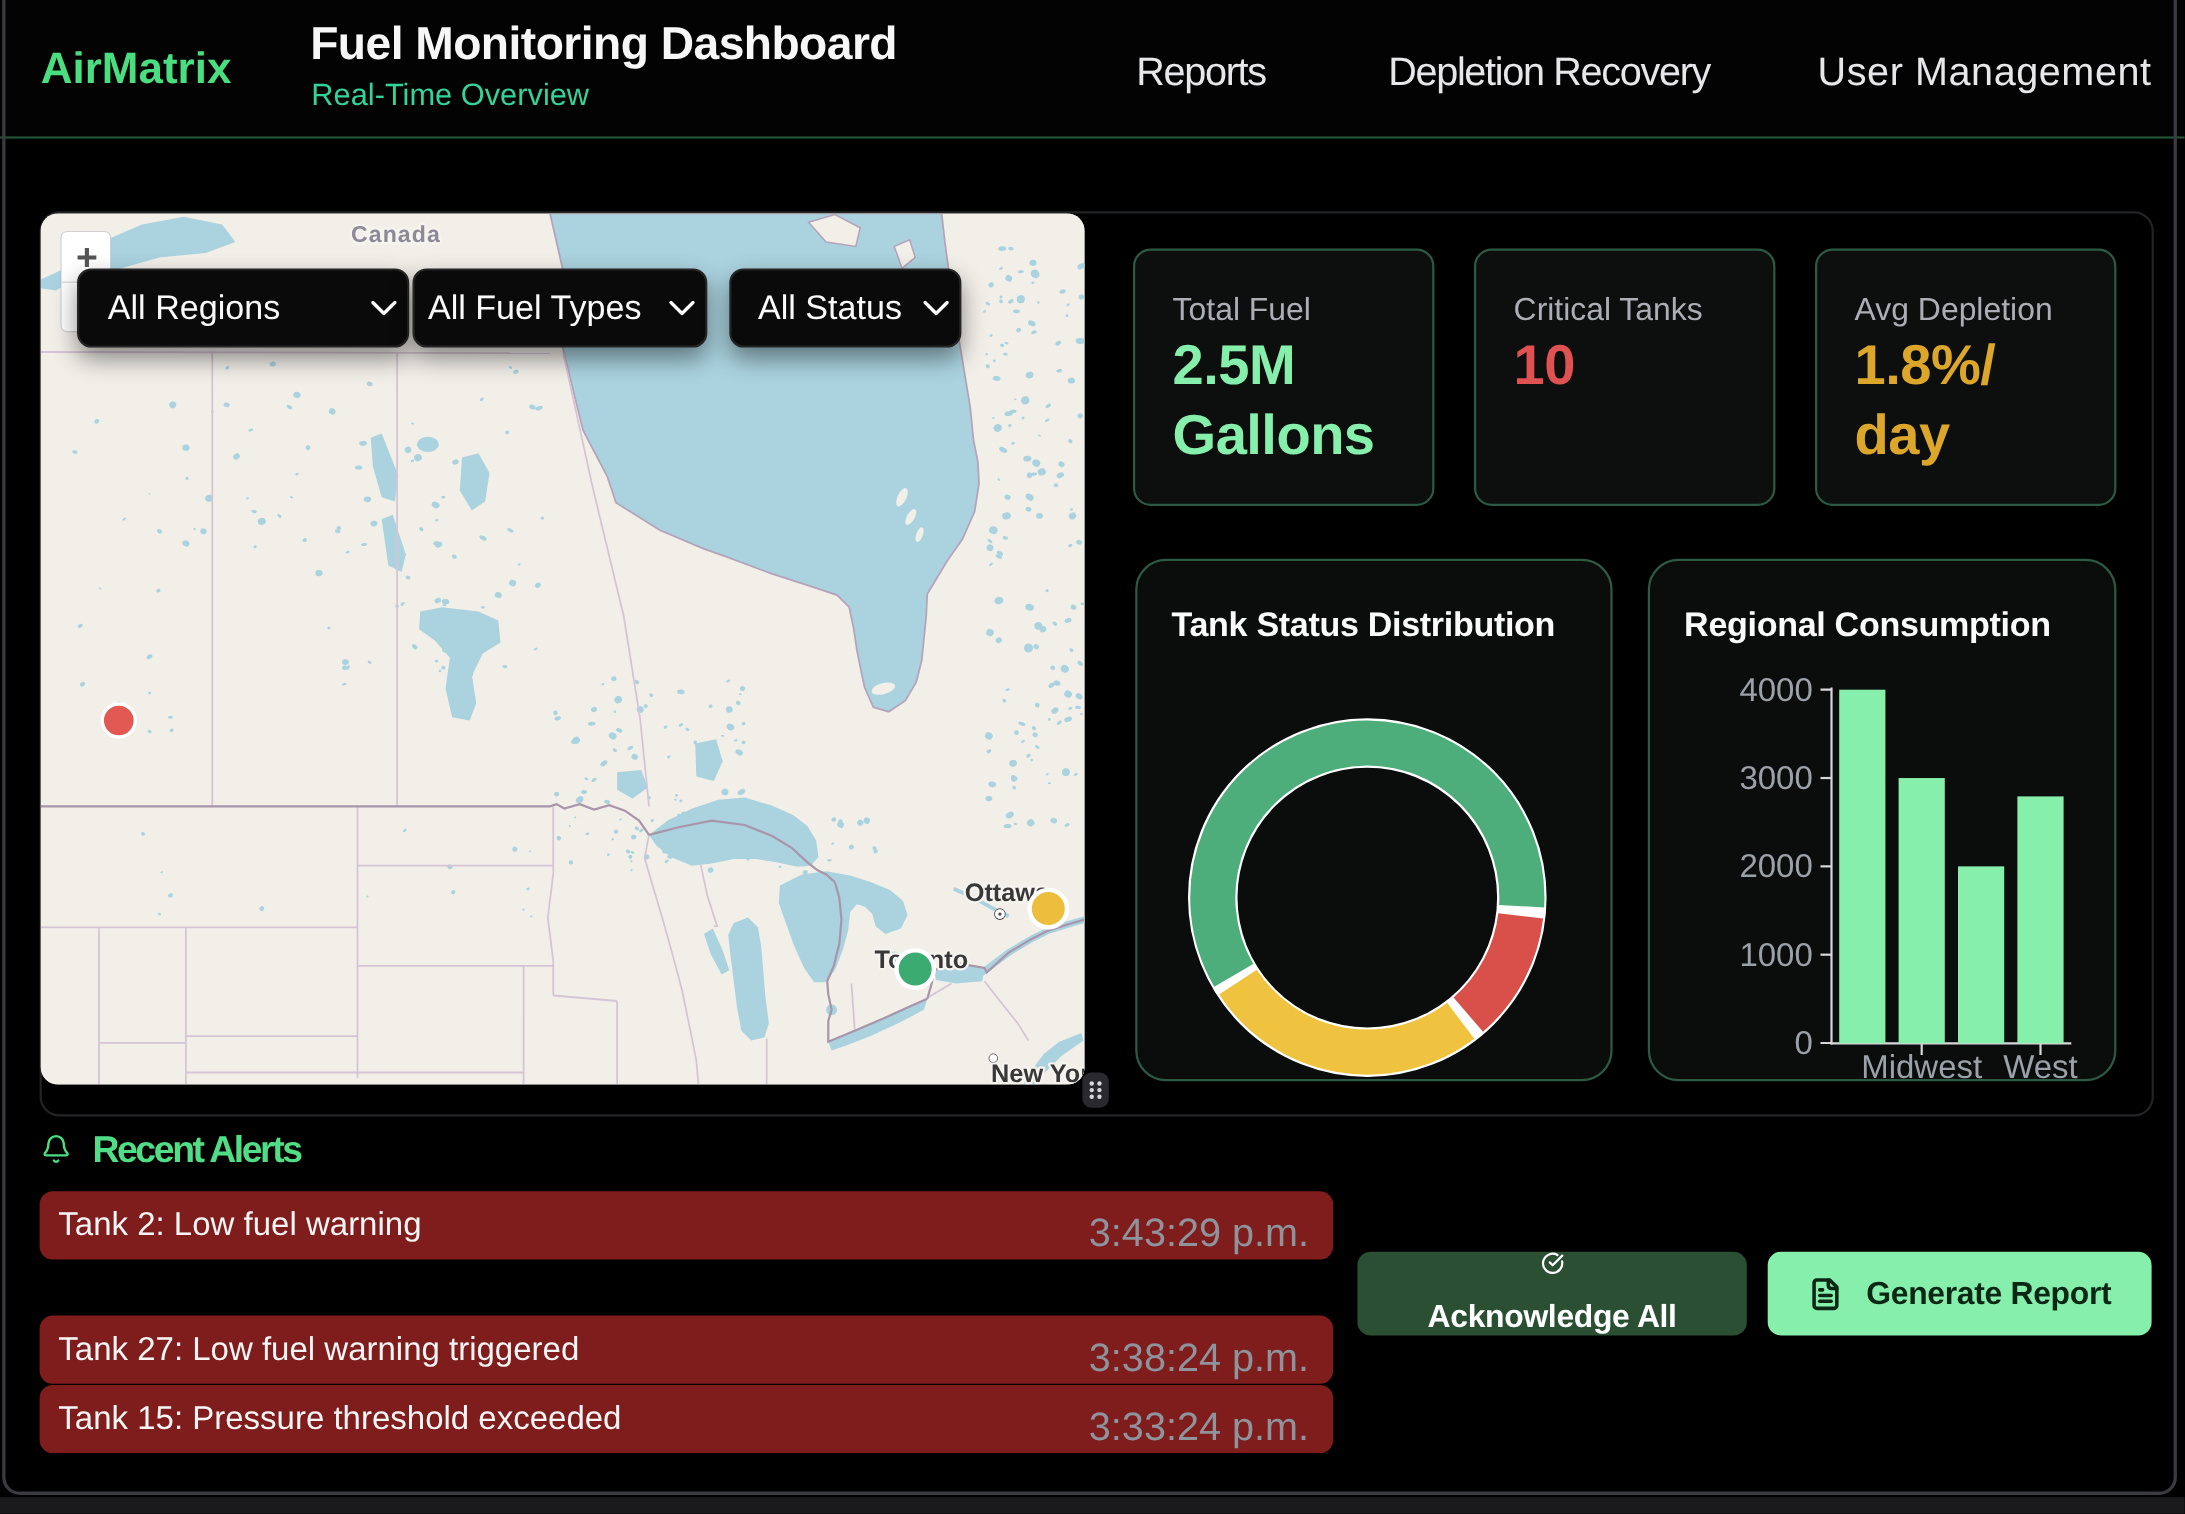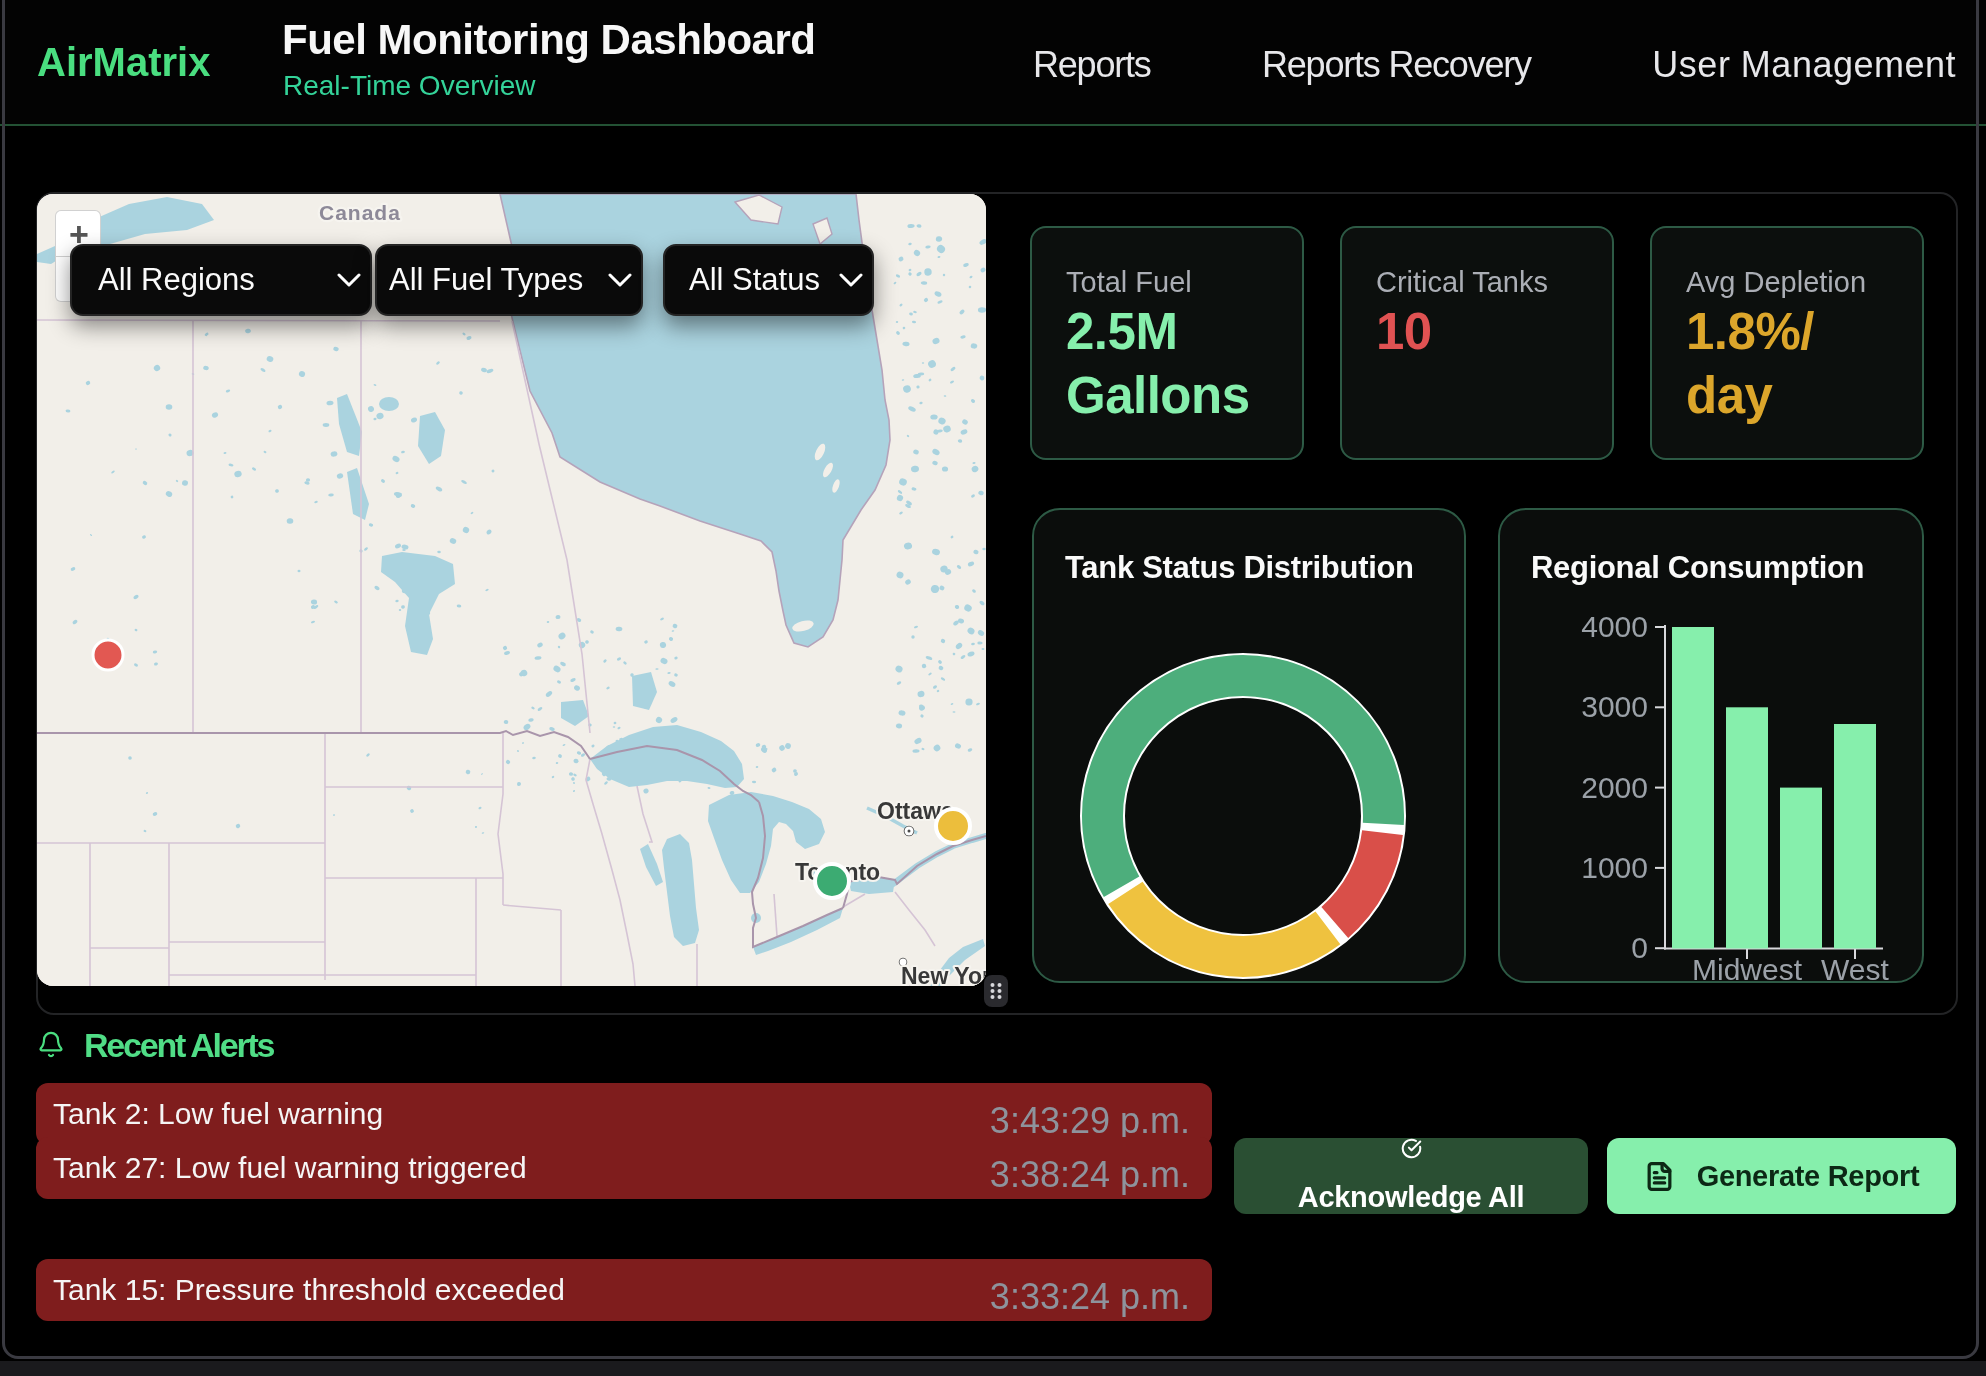--- a/index.html
+++ b/index.html
@@ -51,7 +51,7 @@
   <div id="title">Fuel Monitoring Dashboard</div>
   <div id="subtitle">Real-Time Overview</div>
   <div class="nav" style="left:1033px;">Reports</div>
-  <div class="nav" style="left:1262px;">Reports Recovery</div>
+  <div class="nav" style="left:1262px;">Depletion Recovery</div>
   <div class="nav" style="right:30px; letter-spacing:0.5px;">User Management</div>
 </div>
 

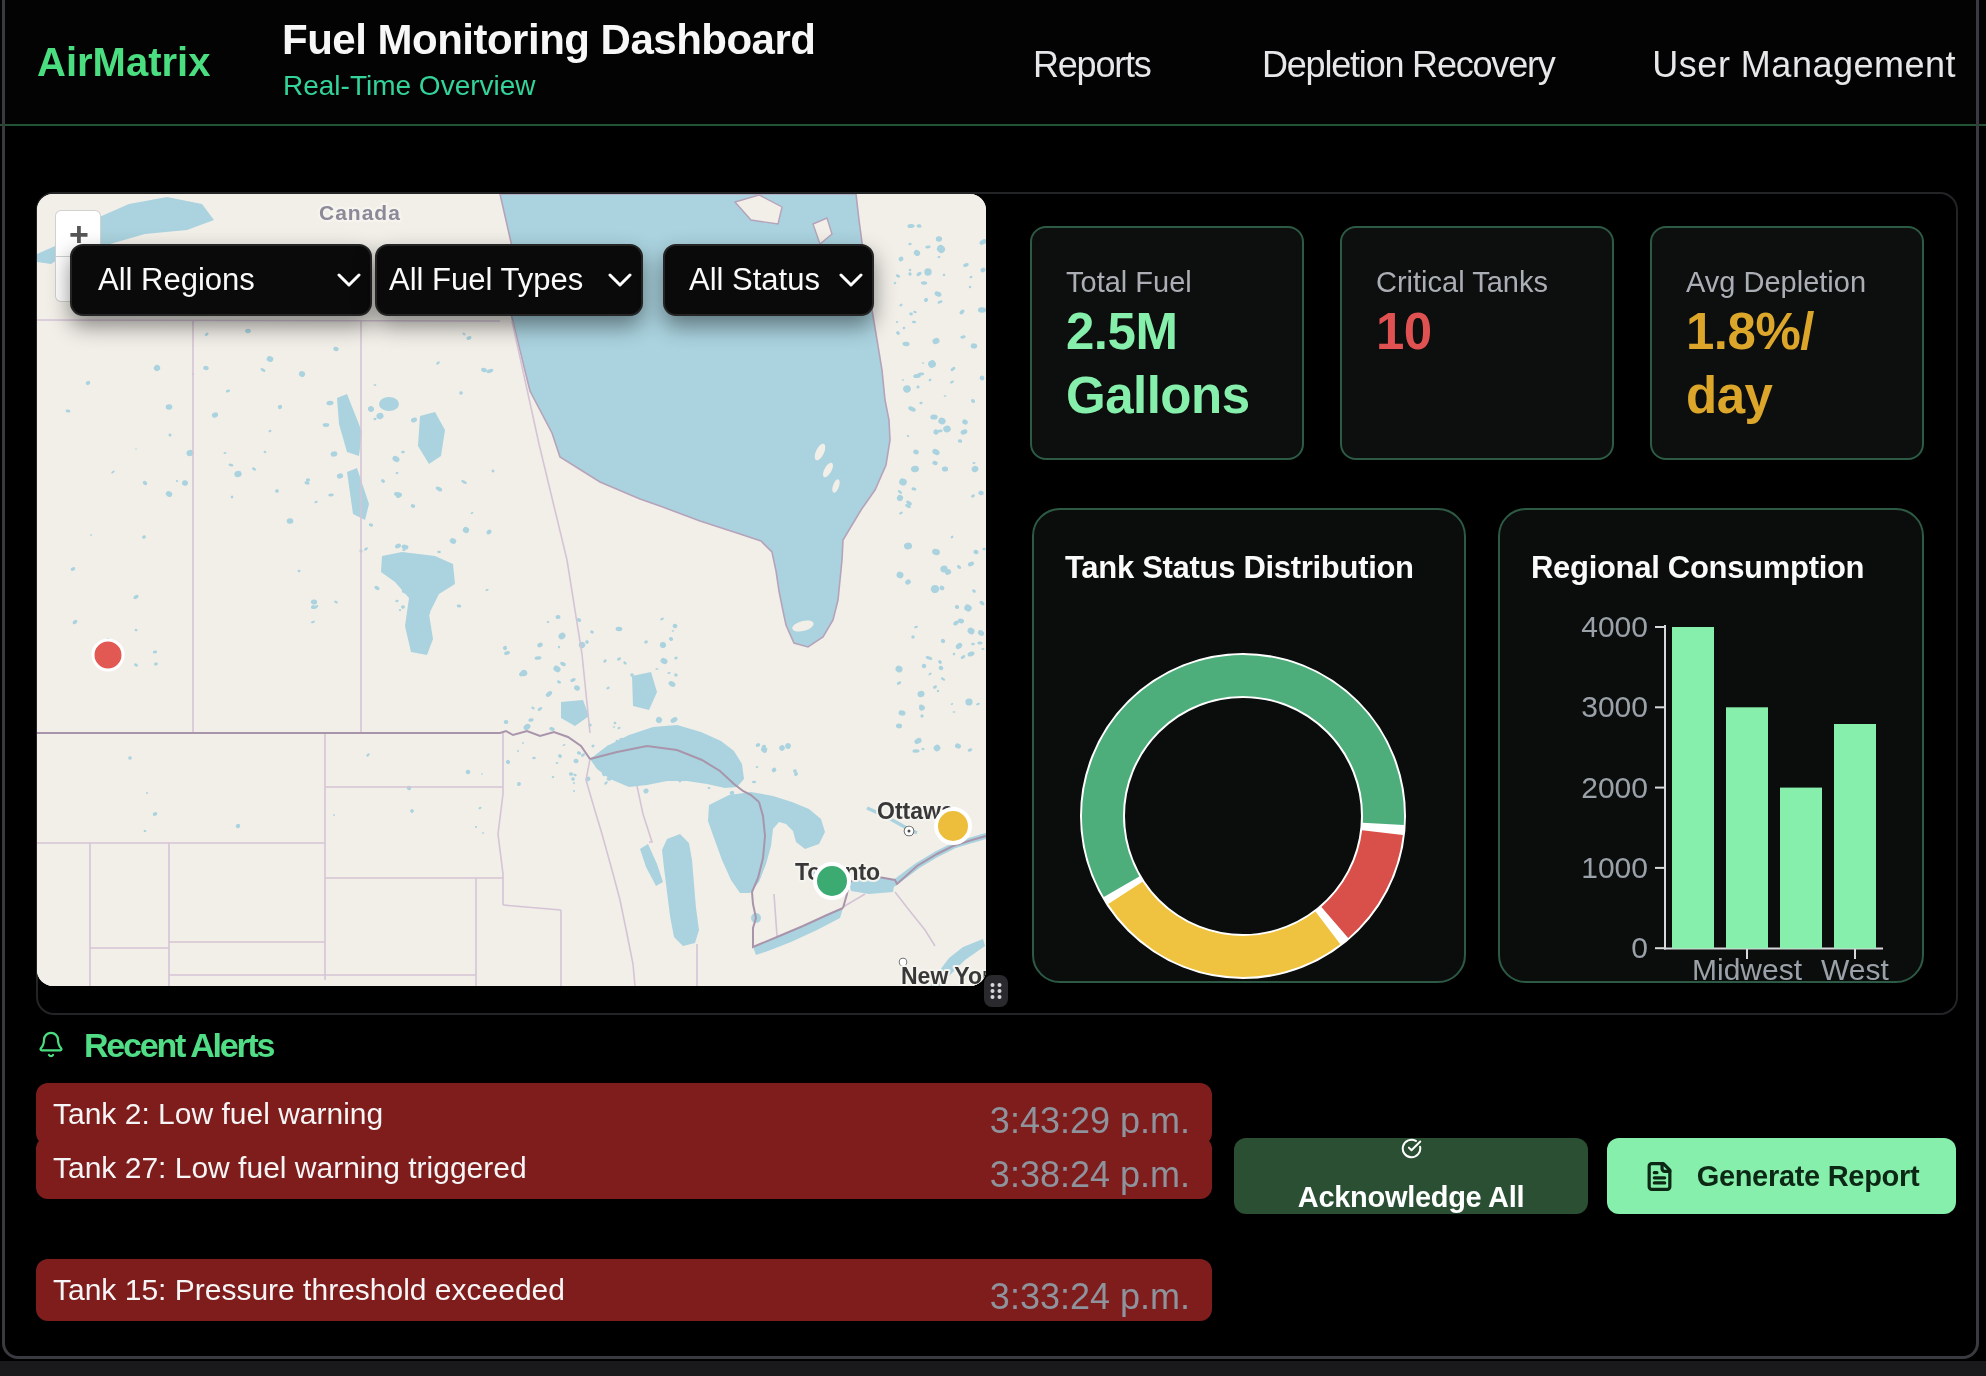--- a/index.html
+++ b/index.html
@@ -590,7 +590,7 @@
     <div class="t">Tank 2: Low fuel warning</div>
     <div class="tm">3:43:29 p.m.</div>
   </div>
-<div class="row" style="top:1137px;padding-left:13px;">
+<div class="row" style="top:1196px;padding-left:13px;">
     <div class="t">Tank 27: Low fuel warning triggered</div>
     <div class="tm">3:38:24 p.m.</div>
   </div>

